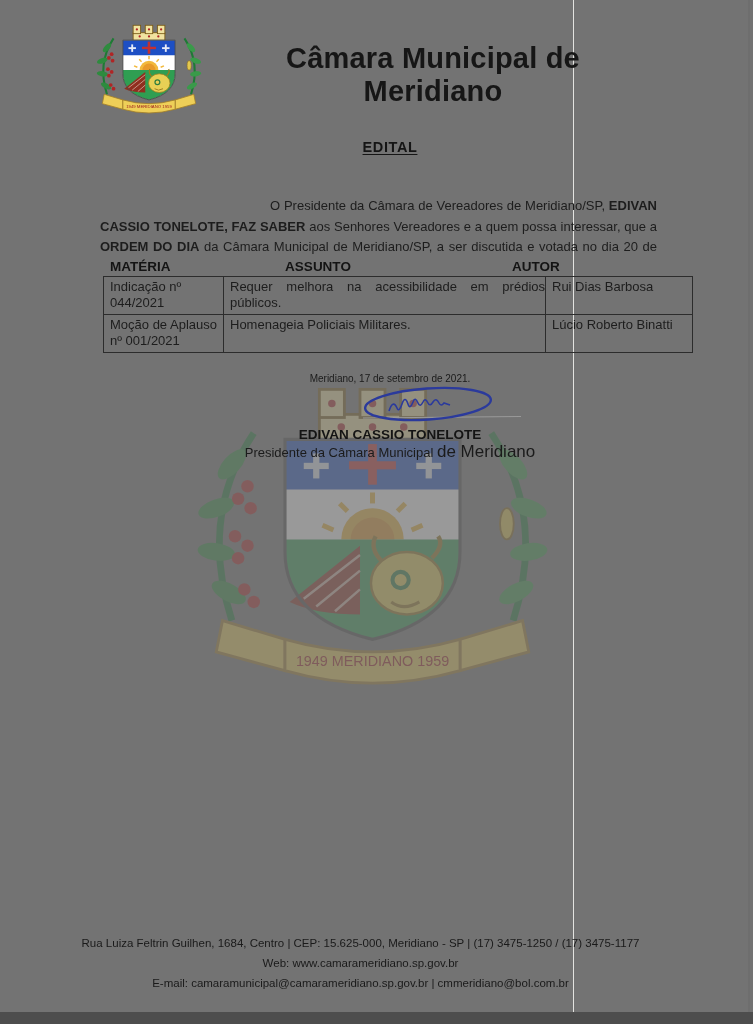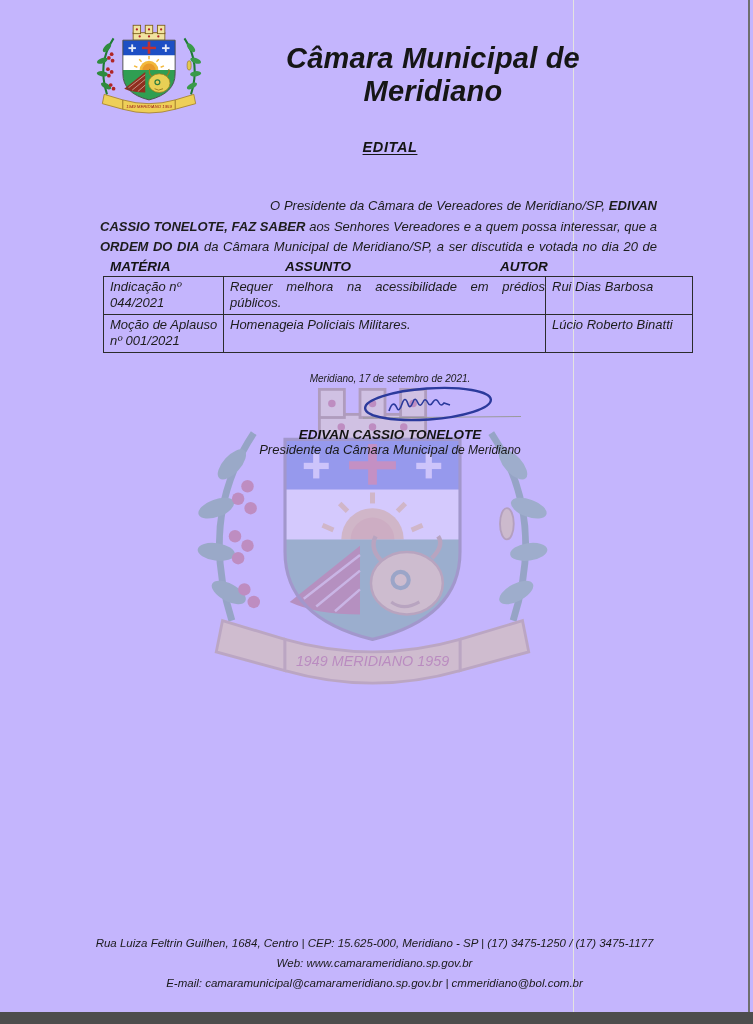--- a/index.html
+++ b/index.html
@@ -6,8 +6,8 @@
   html,body { background:#888; }
   .page {
     position:relative; width:753px; height:1024px; margin:0 auto;
-    background:#c4b5fd; overflow:hidden;
-    font-family:"Liberation Sans", sans-serif; color:#1b1b1b;font-style:italic;
+    background:#737373; overflow:hidden;
+    font-family:"Liberation Sans", sans-serif; color:#1b1b1b;
   }
   .crease { position:absolute; left:573px; top:0; width:1px; height:1012px; background:#e3e3e0; }
   .right-edge { position:absolute; left:748px; top:0; width:2px; height:1012px; background:#6e6e6e; }

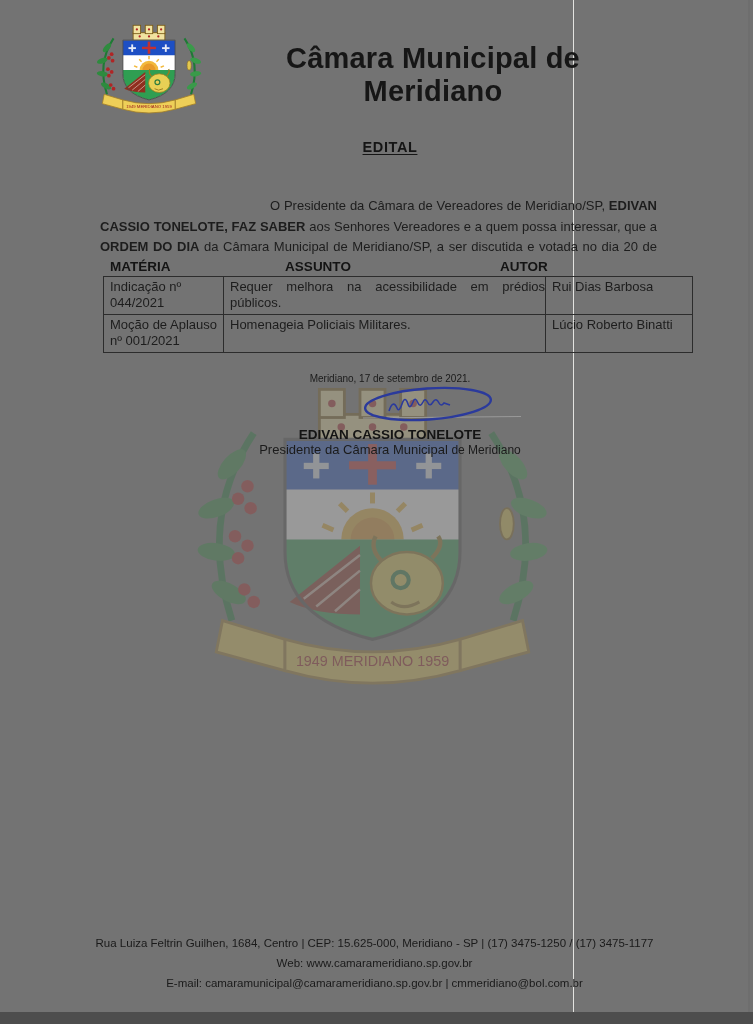--- a/index.html
+++ b/index.html
@@ -32,7 +32,7 @@
   .tbl-hdr { position:absolute; top:259px; font-size:13.5px; font-weight:bold; color:#141414; white-space:nowrap; }
   .th-materia { left:110px; }
   .th-assunto { left:318px; transform:translateX(-50%); }
-  .th-autor { left:524px; transform:translateX(-50%); }
+  .th-autor { left:536px; transform:translateX(-50%); }
 
   table.ordem {
     position:absolute; left:103px; top:276px; width:589px;

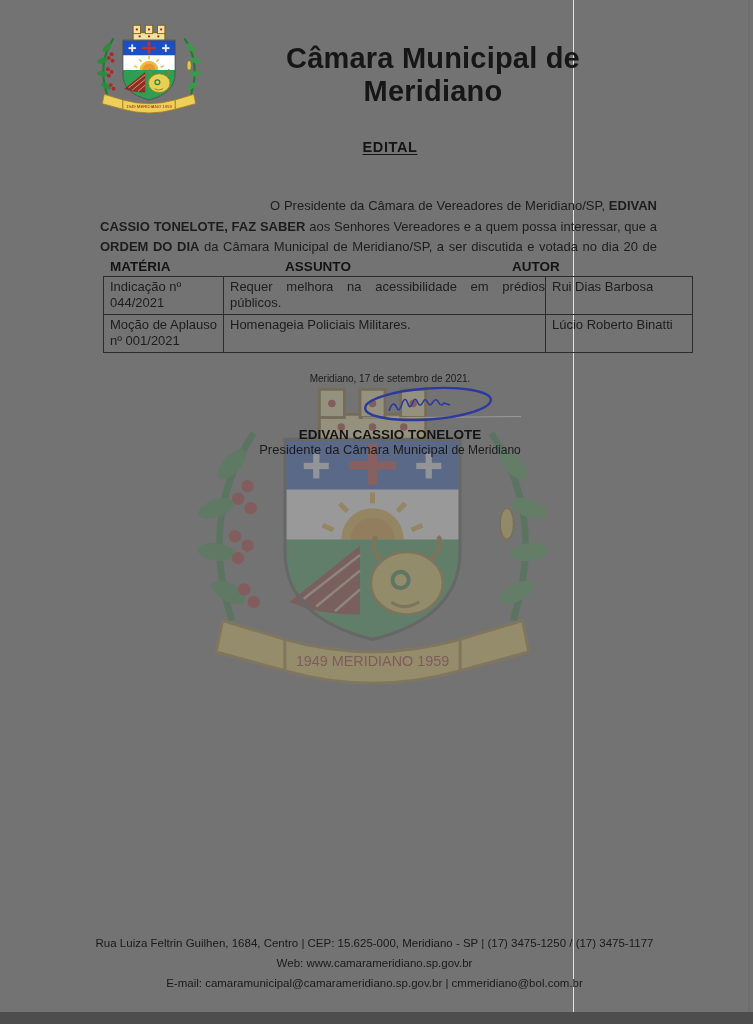--- a/index.html
+++ b/index.html
@@ -49,7 +49,7 @@
   .sig-svg { position:absolute; left:333px; top:385px; z-index:2; }
   .sig-name { position:absolute; left:100px; top:427px; width:580px; text-align:center; font-size:13.5px; font-weight:bold; z-index:2; color:#141414; }
   .sig-role { position:absolute; left:100px; top:442px; width:580px; text-align:center; font-size:13px; z-index:2; }
-  .sig-role .big { font-size:12px; }
+  .sig-role .big { font-size:17px; }
 
   .footer { position:absolute; left:0; top:933px; width:721px; text-align:center; font-size:11.5px; line-height:20px; color:#1a1a1a; z-index:2;margin-left:14px; }
   .hidden-defs { position:absolute; width:0; height:0; overflow:hidden; }

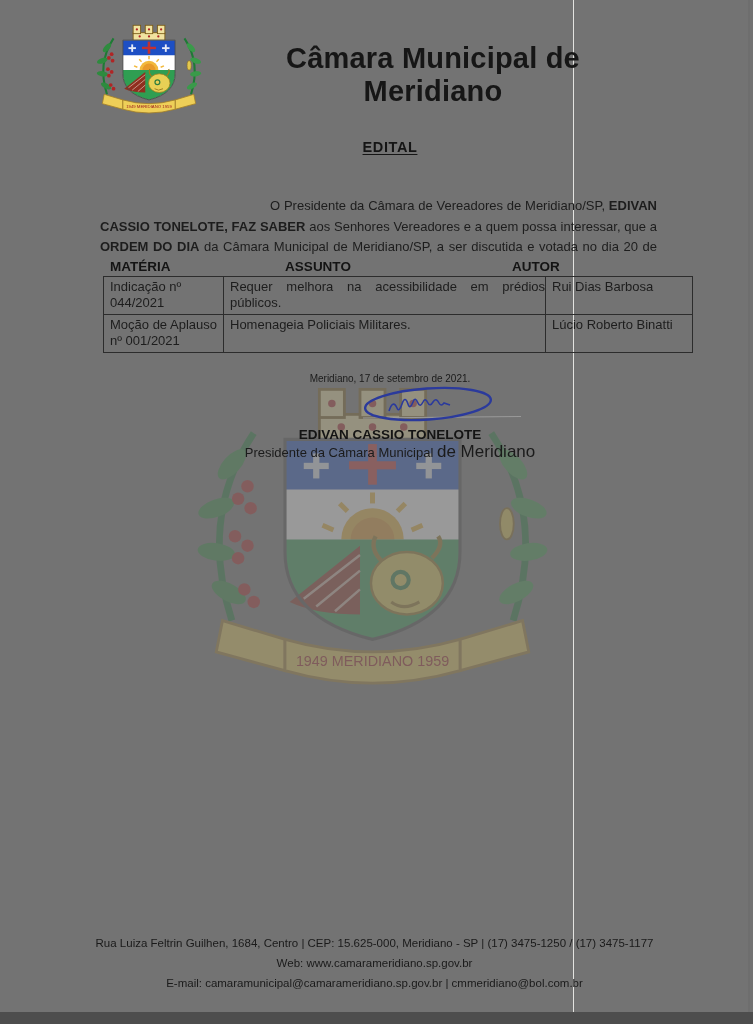--- a/index.html
+++ b/index.html
@@ -51,7 +51,7 @@
   .sig-role { position:absolute; left:100px; top:442px; width:580px; text-align:center; font-size:13px; z-index:2; }
   .sig-role .big { font-size:17px; }
 
-  .footer { position:absolute; left:0; top:933px; width:721px; text-align:center; font-size:11.5px; line-height:20px; color:#1a1a1a; z-index:2;margin-left:14px; }
+  .footer { position:absolute; left:0; top:933px; width:721px; text-align:center; font-size:11.5px; line-height:20px; color:#1a1a1a; z-index:2; }
   .hidden-defs { position:absolute; width:0; height:0; overflow:hidden; }
 </style>
 </head>

